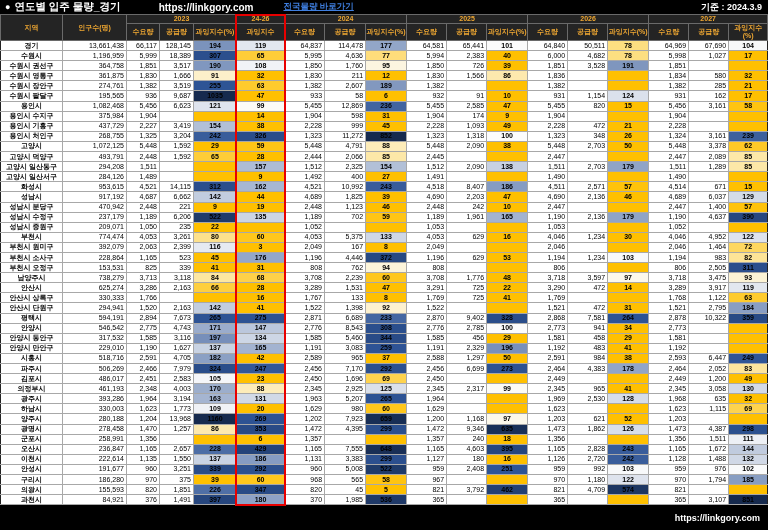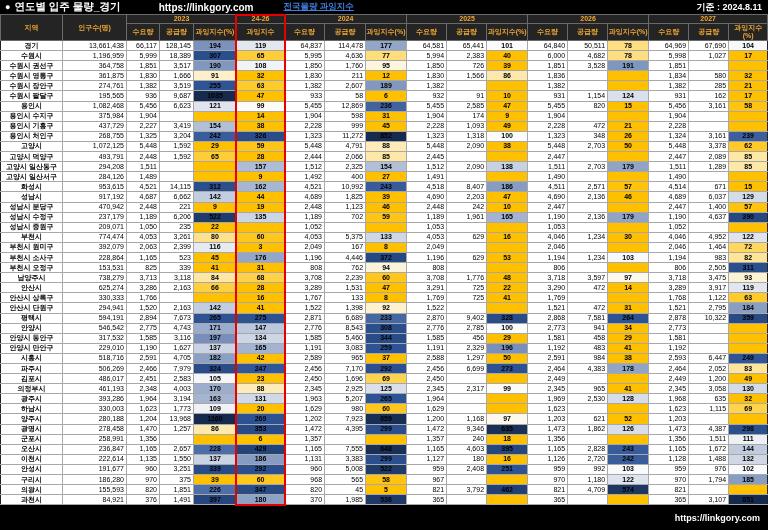--- a/index.html
+++ b/index.html
@@ -40,7 +40,7 @@
     <span class="bullet">●</span>
     <span class="title">연도별 입주 물량_경기</span>
     <span class="site">https://linkgory.com</span>
-    <span class="gotolink">전국물량 과잉지수</span>
+    <span class="gotolink">전국물량 바로가기</span>
     <span class="datelabel">기준 : 2024.8.11</span>
   </div>
 

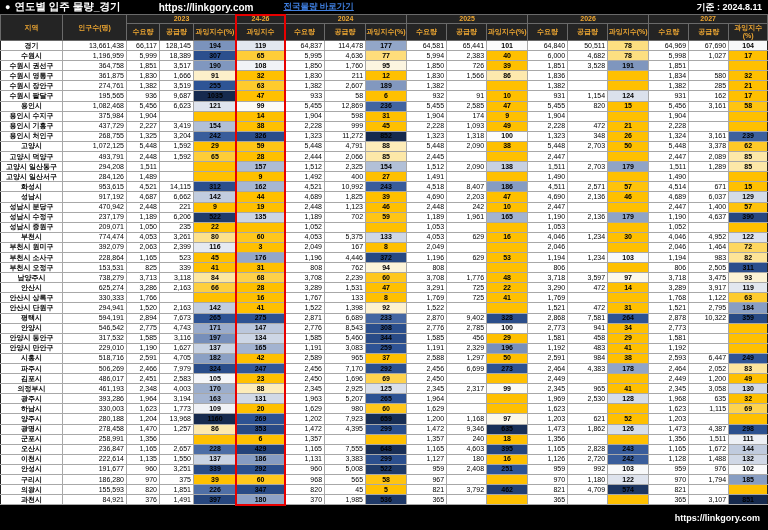--- a/index.html
+++ b/index.html
@@ -41,7 +41,7 @@
     <span class="title">연도별 입주 물량_경기</span>
     <span class="site">https://linkgory.com</span>
     <span class="gotolink">전국물량 바로가기</span>
-    <span class="datelabel">기준 : 2024.8.11</span>
+    <span class="datelabel">기준 : 2024.3.9</span>
   </div>
 
   <div class="tablewrap">

